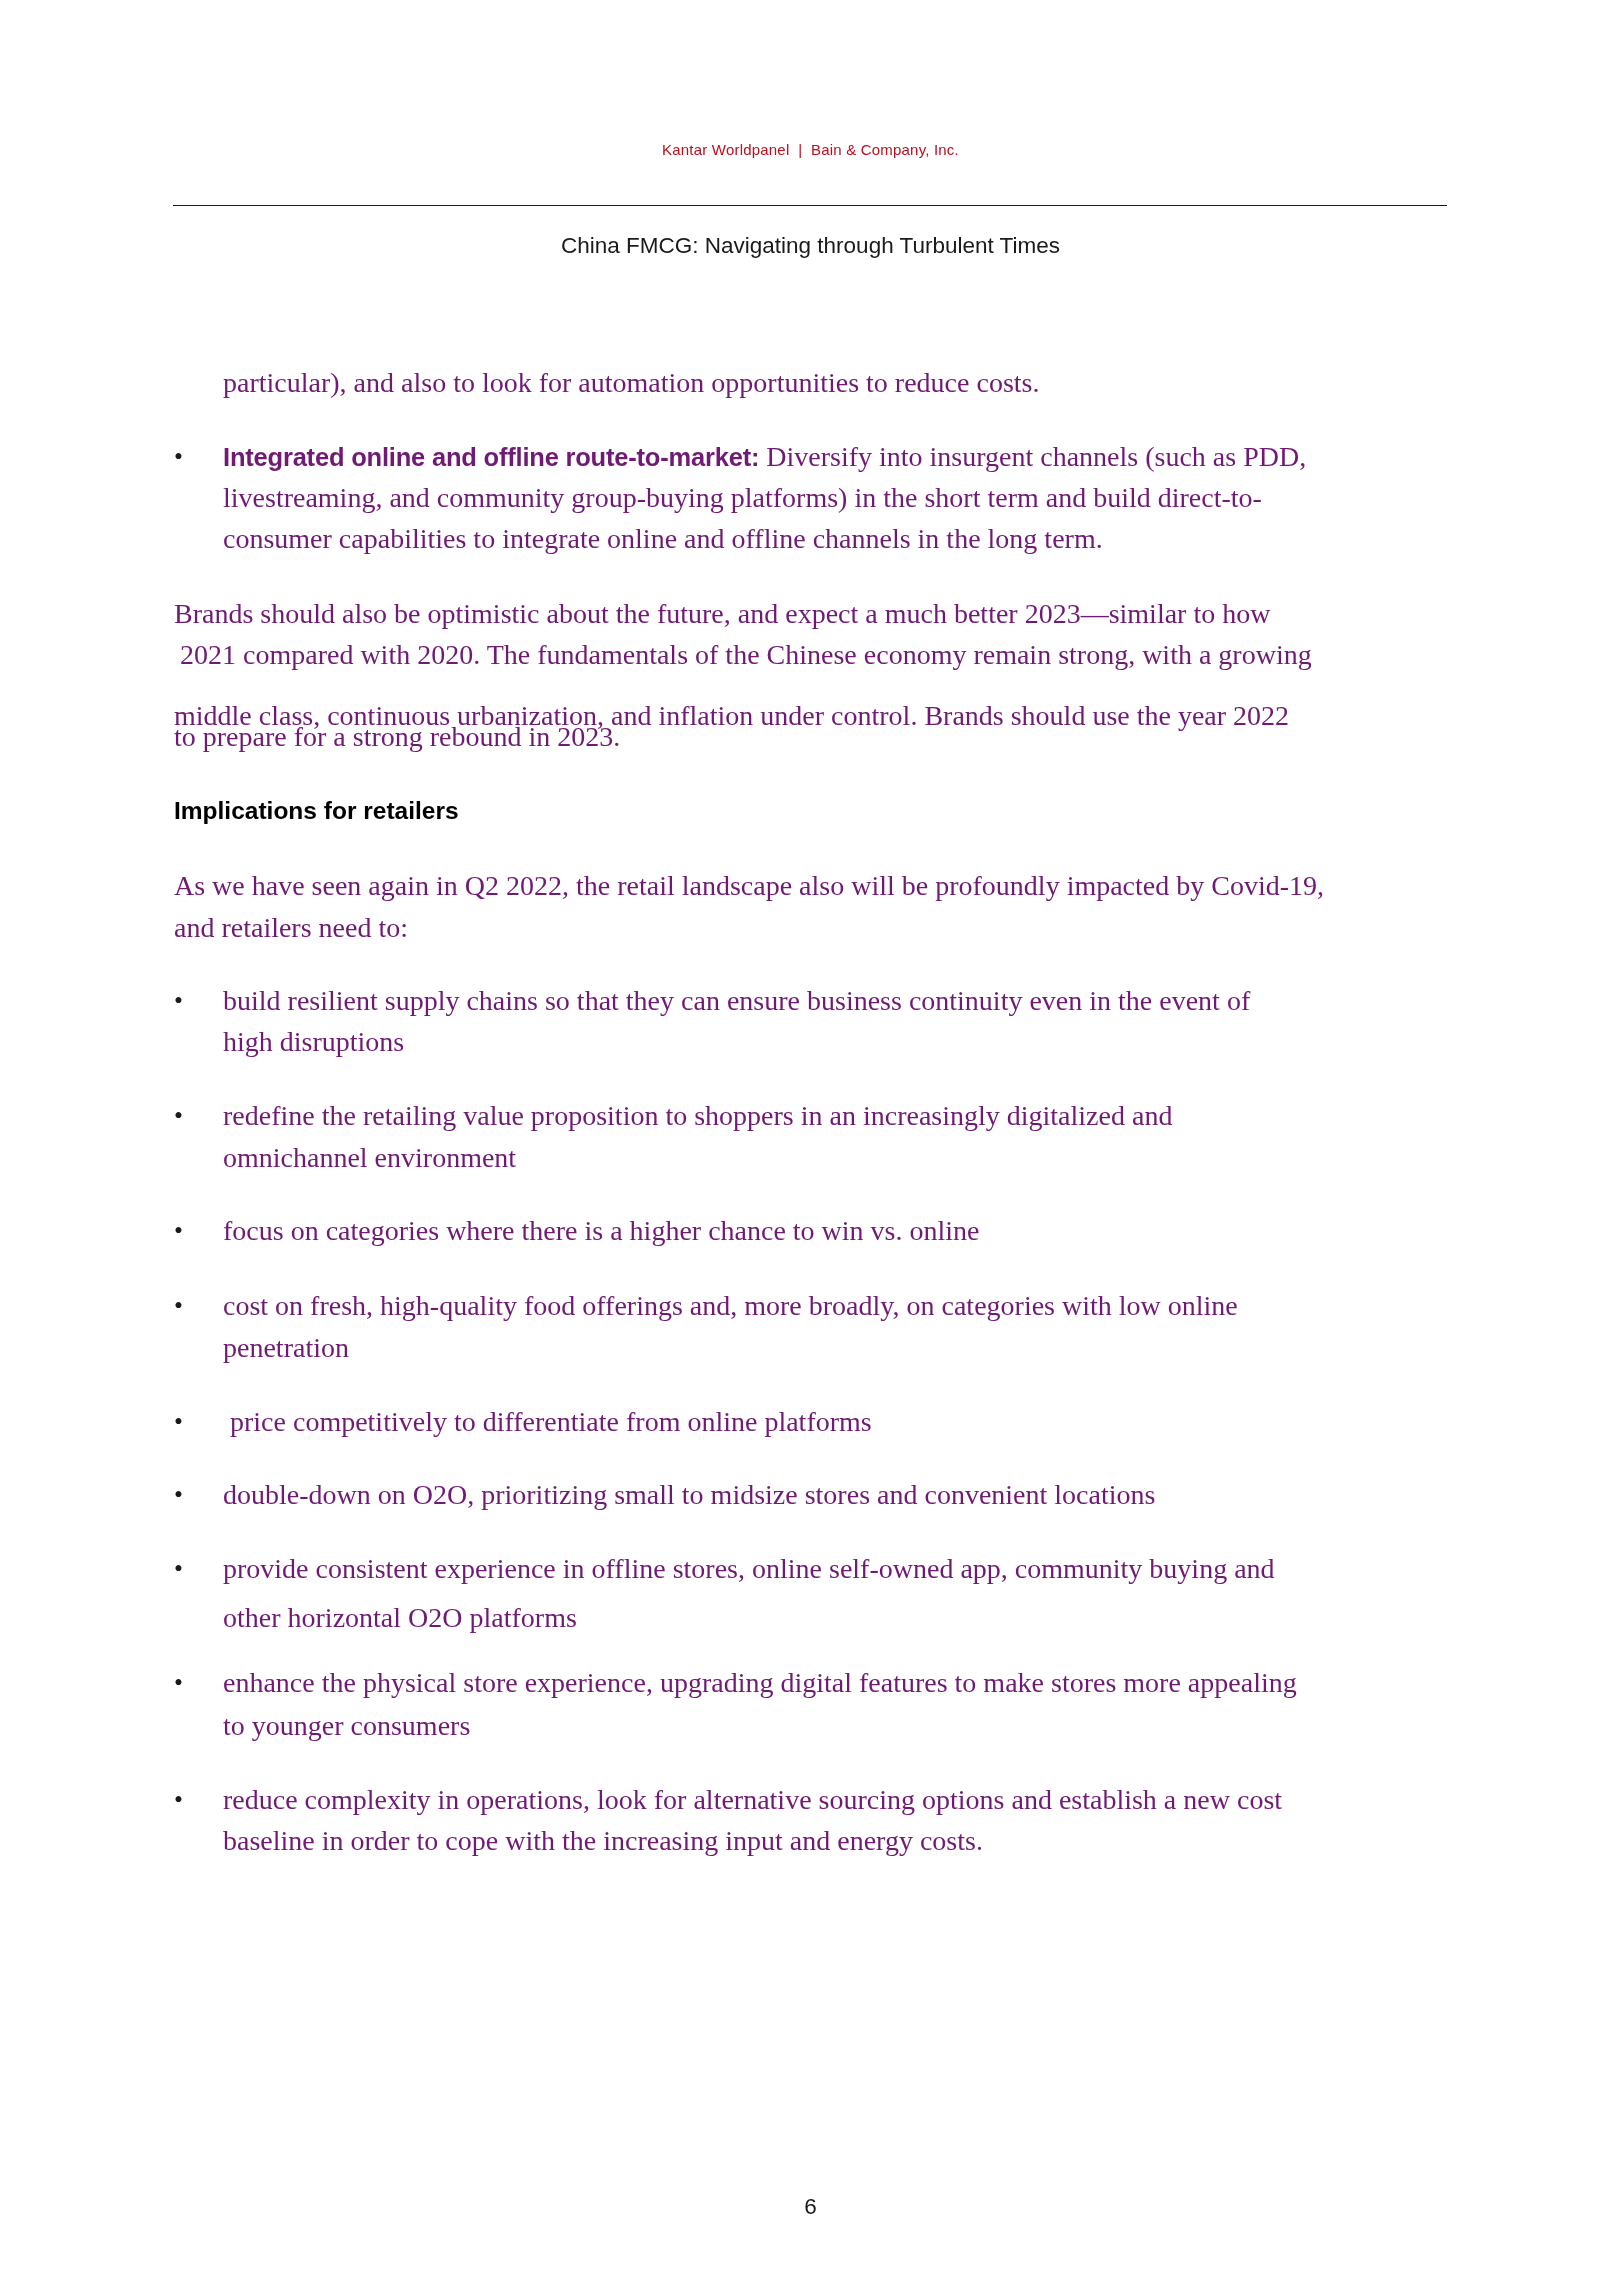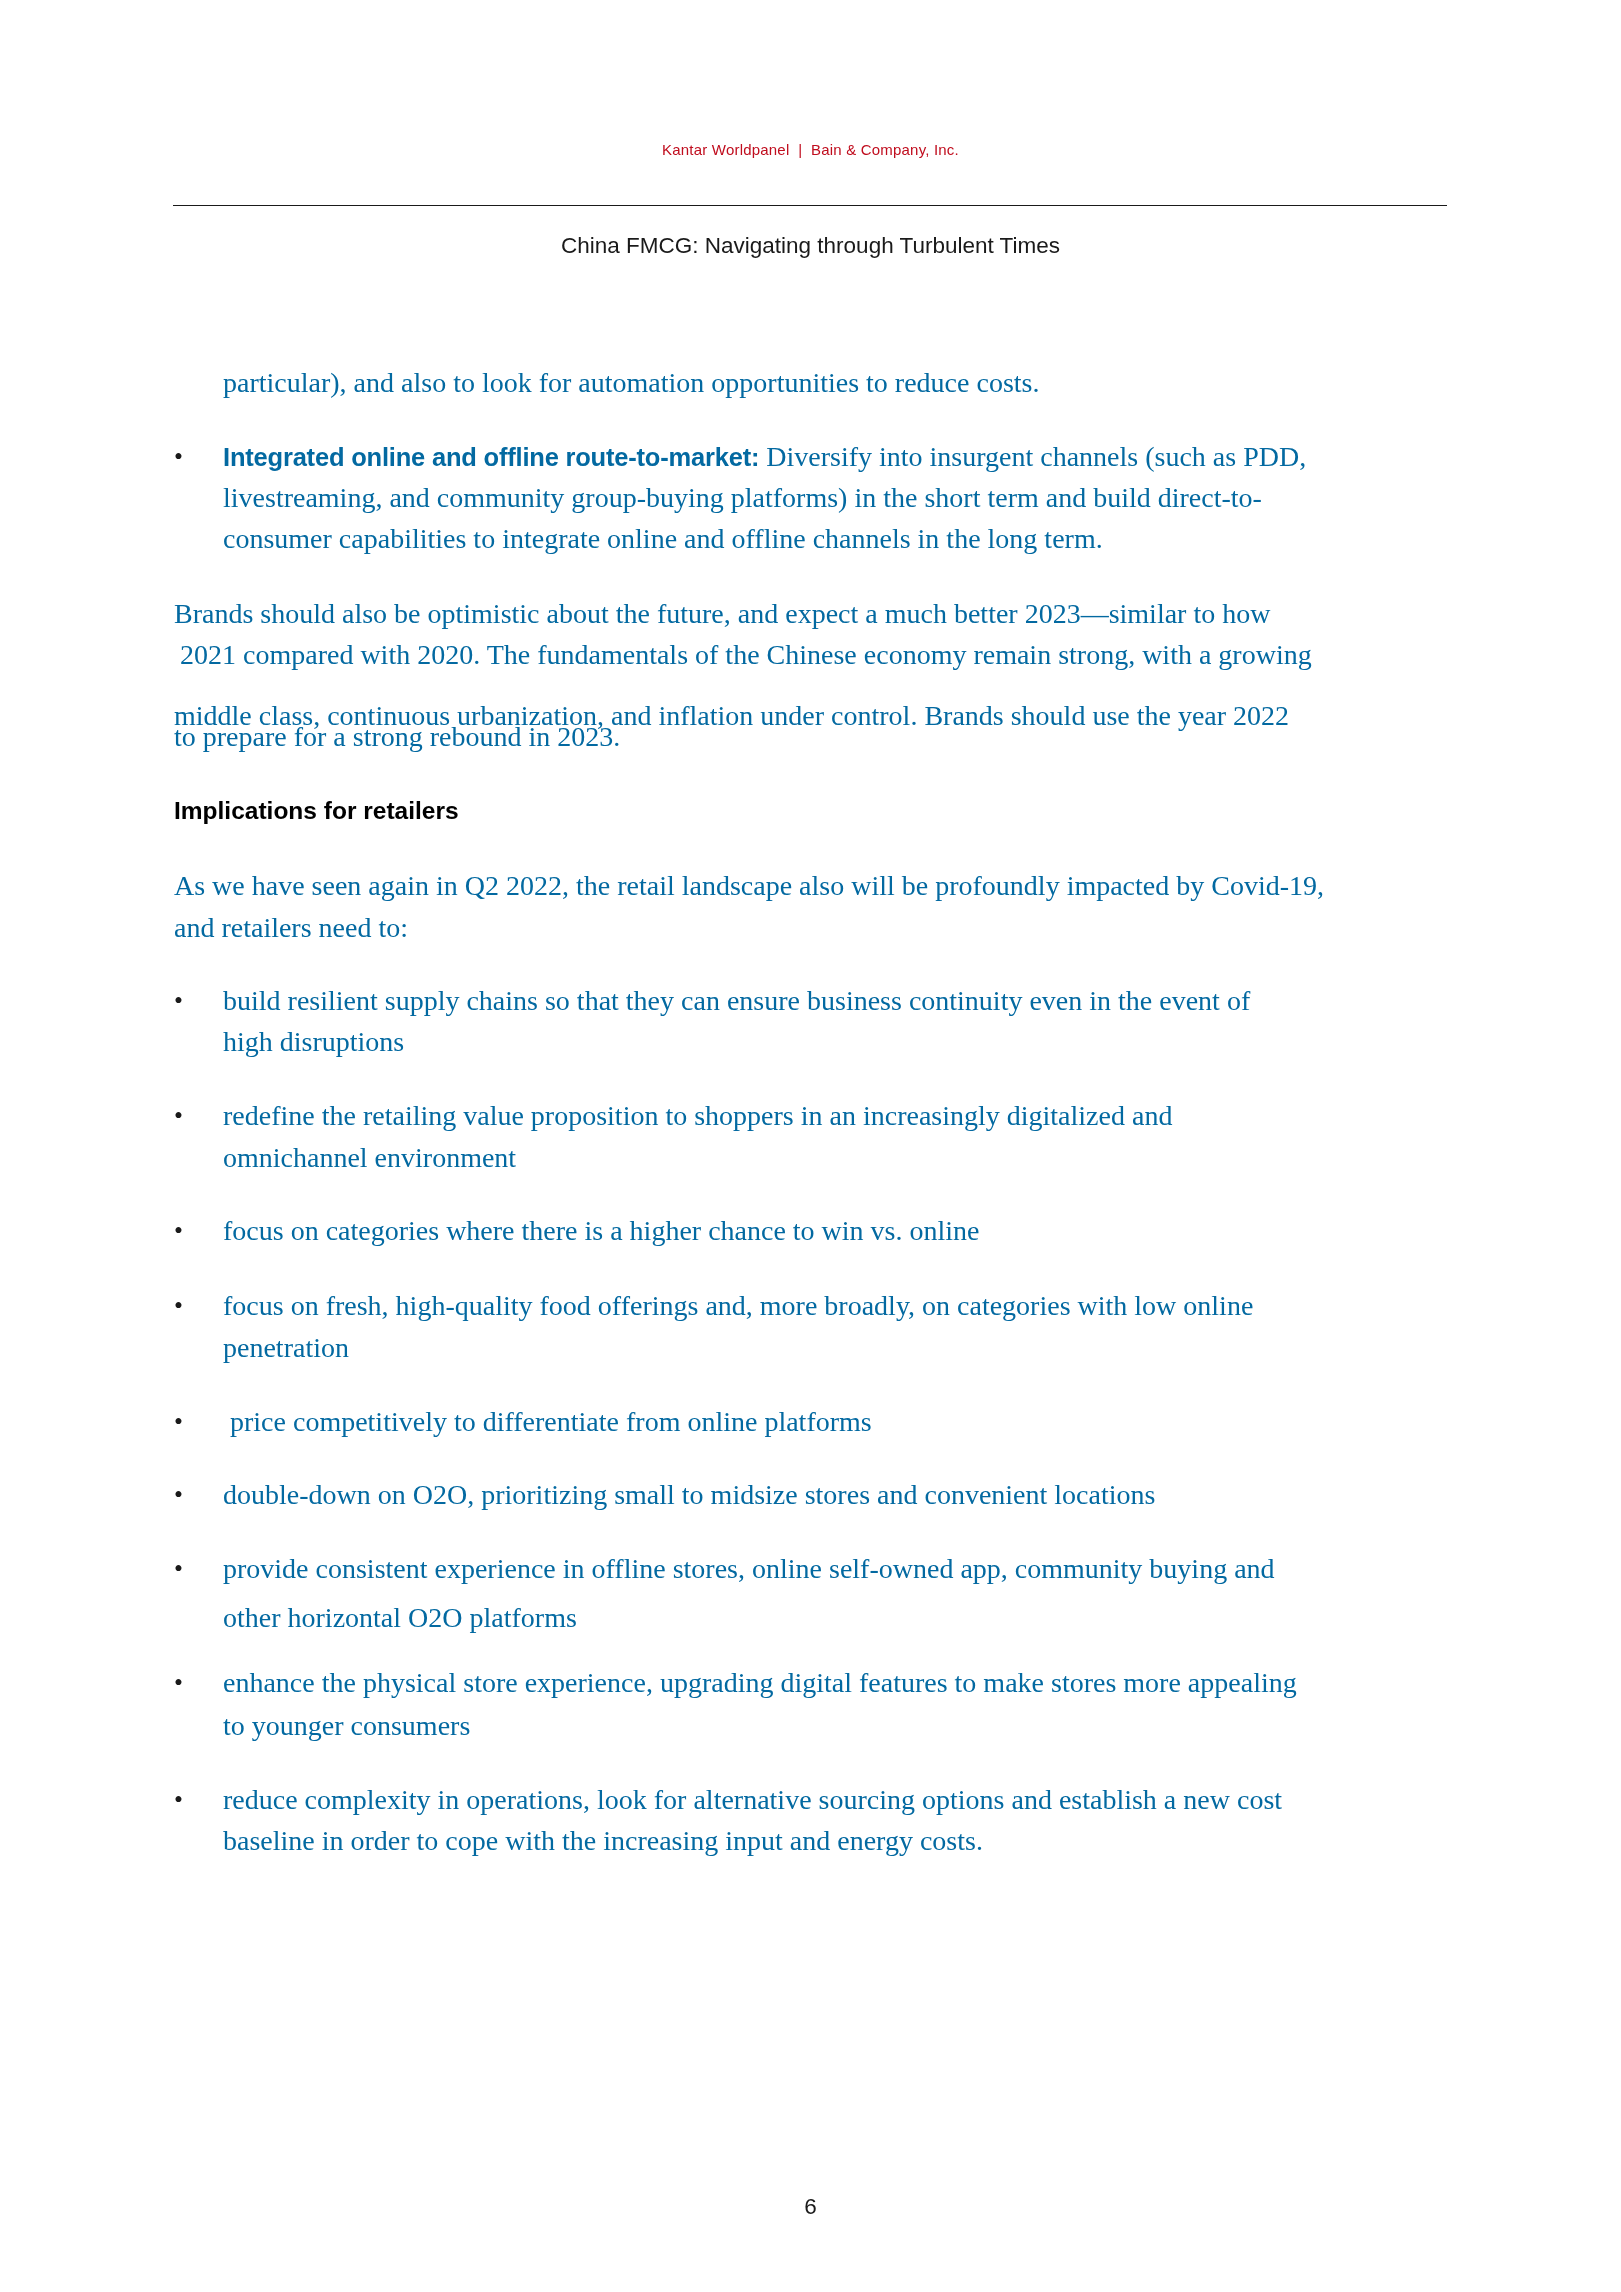--- a/index.html
+++ b/index.html
@@ -16,7 +16,7 @@
     font-family: "Liberation Sans", sans-serif; font-size: 22.5px; color: #1a1a1a;
   }
   .line {
-    font-family: "Liberation Serif", serif; font-size: 28px; color: #0369a1;
+    font-family: "Liberation Serif", serif; font-size: 28px; color: #701a75;
     line-height: 33px; height: 33px;
   }
   .line b { font-family: "Liberation Sans", sans-serif; font-weight: bold; font-size: 25.5px; letter-spacing: -0.2px; }

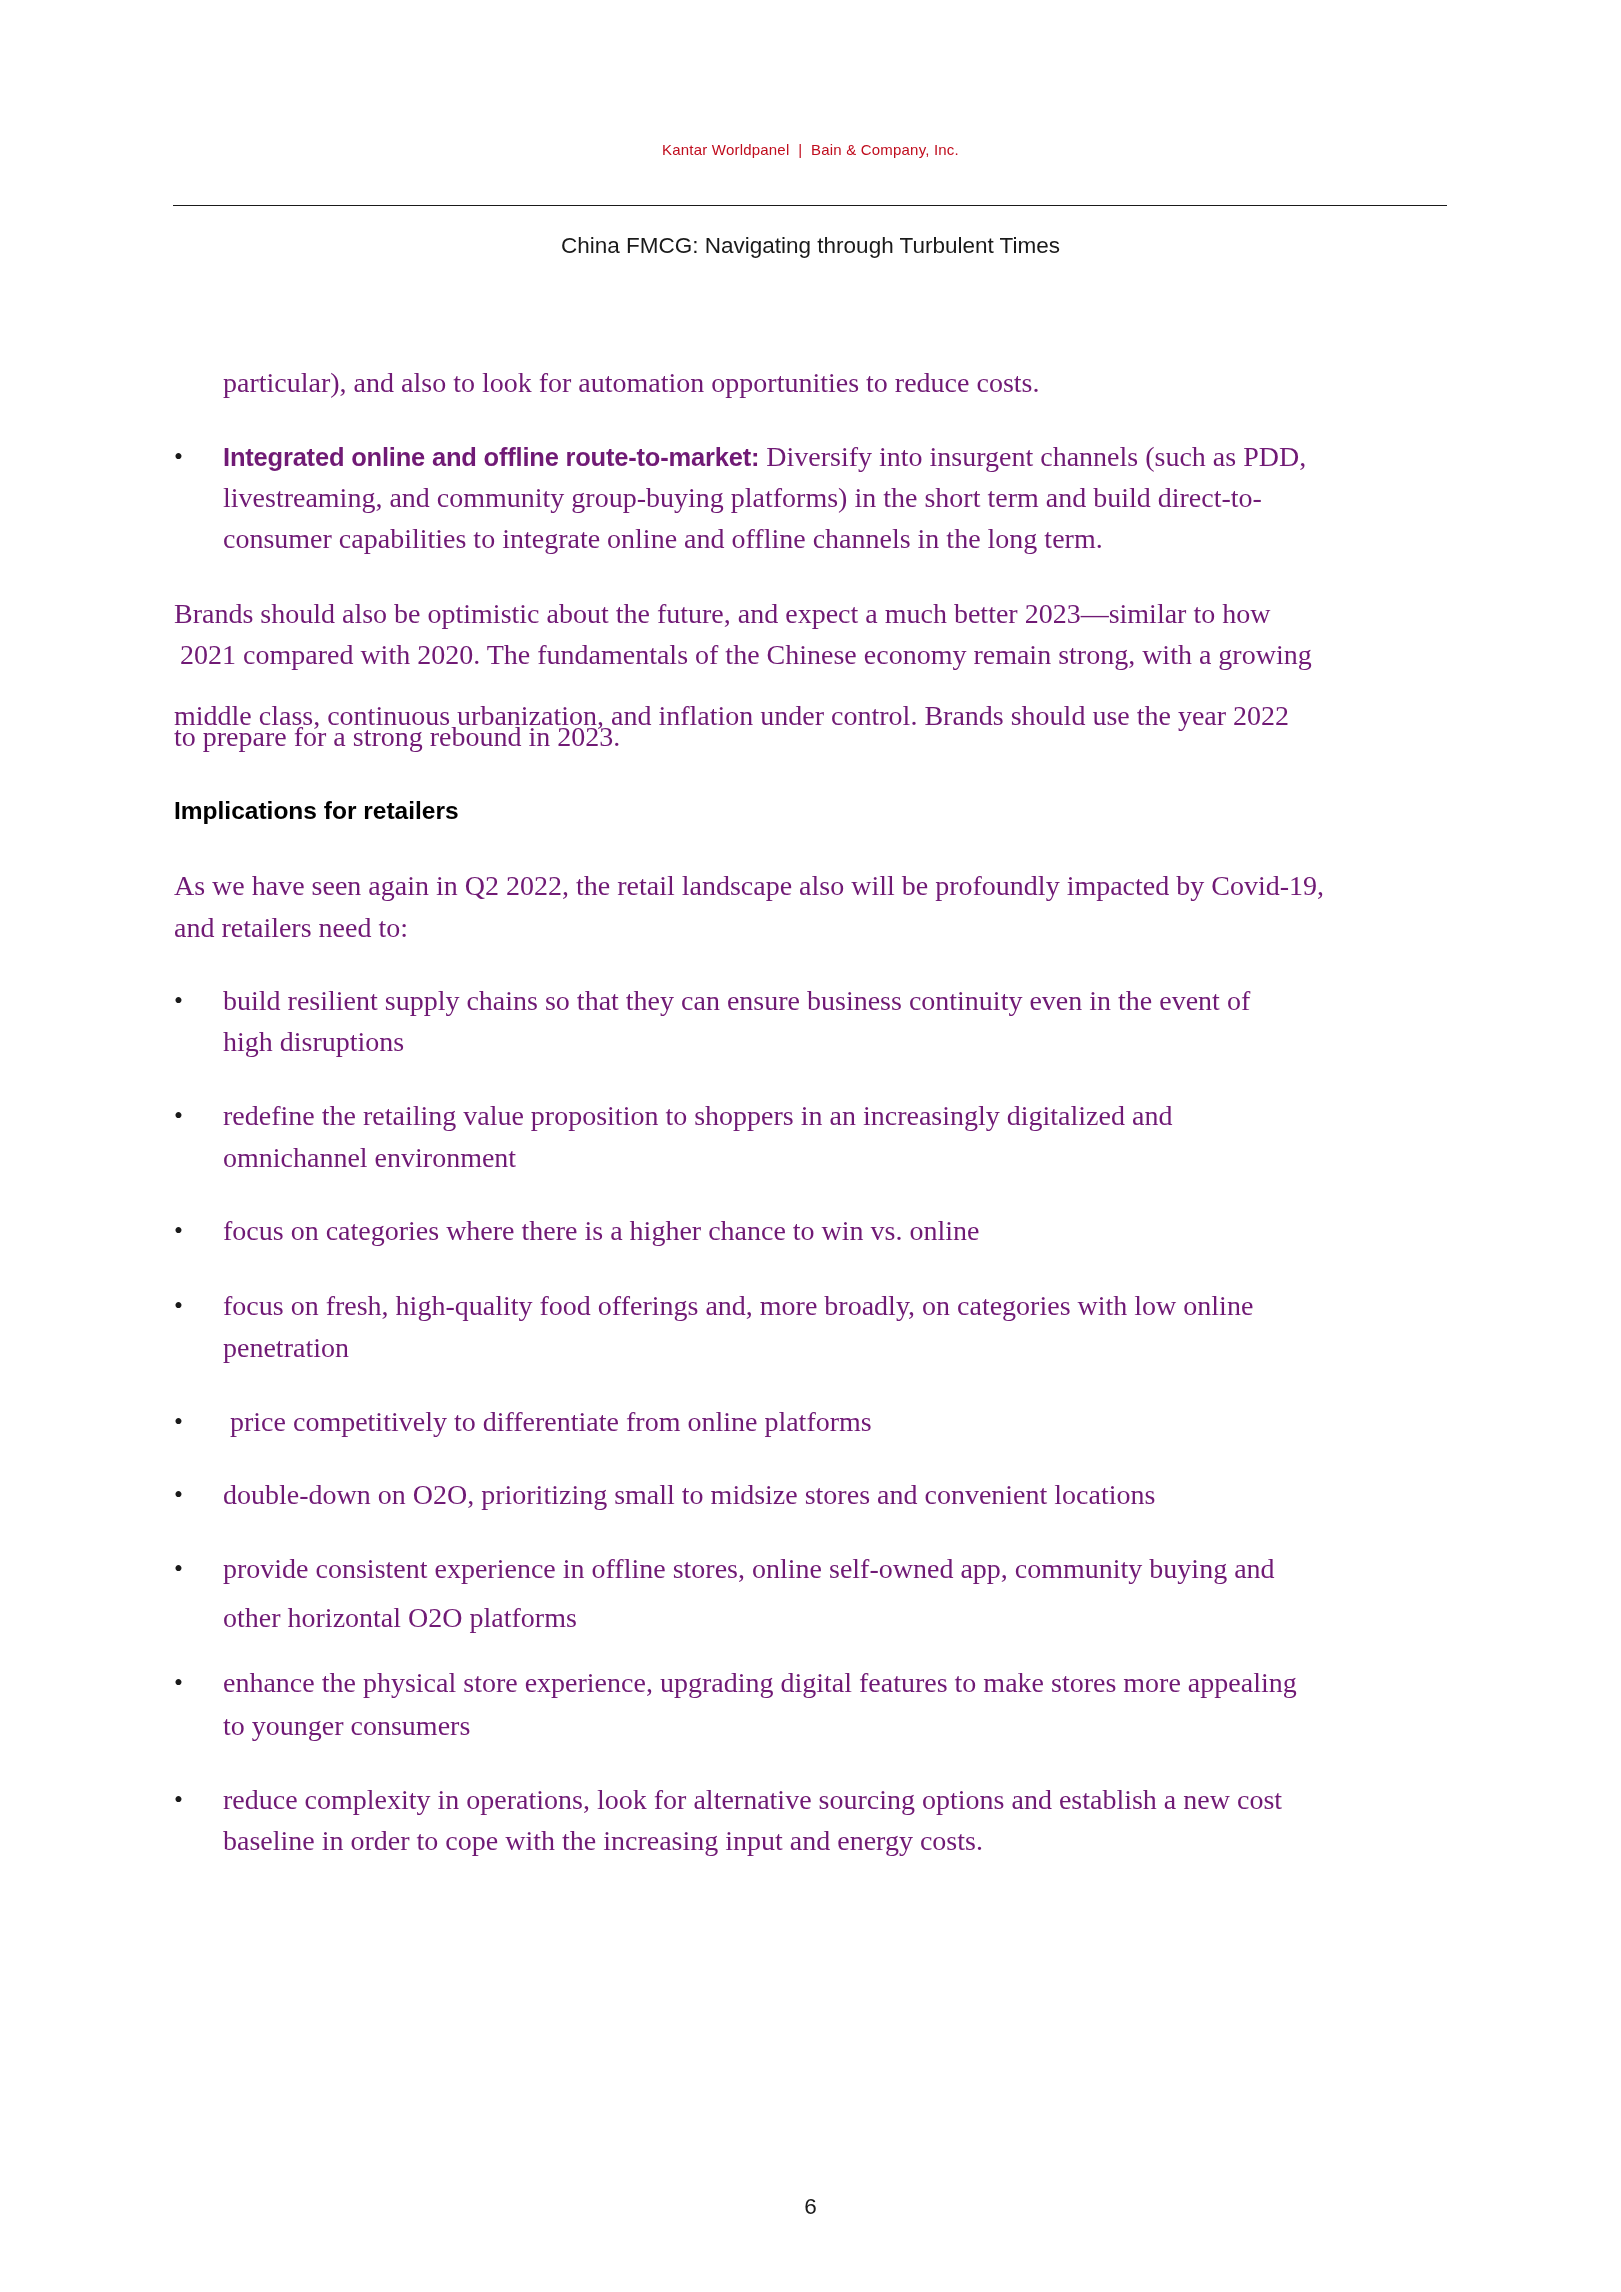--- a/index.html
+++ b/index.html
@@ -82,7 +82,7 @@
   </div>
   <div>
     <div class="bullet" style="top:1289px;">•</div>
-    <div class="abs line ind" style="top:1289px;">focus on fresh, high-quality food offerings and, more broadly, on categories with low online</div>
+    <div class="abs line ind" style="top:1289px;">cost on fresh, high-quality food offerings and, more broadly, on categories with low online</div>
     <div class="abs line ind" style="top:1331px;">penetration</div>
   </div>
   <div>

